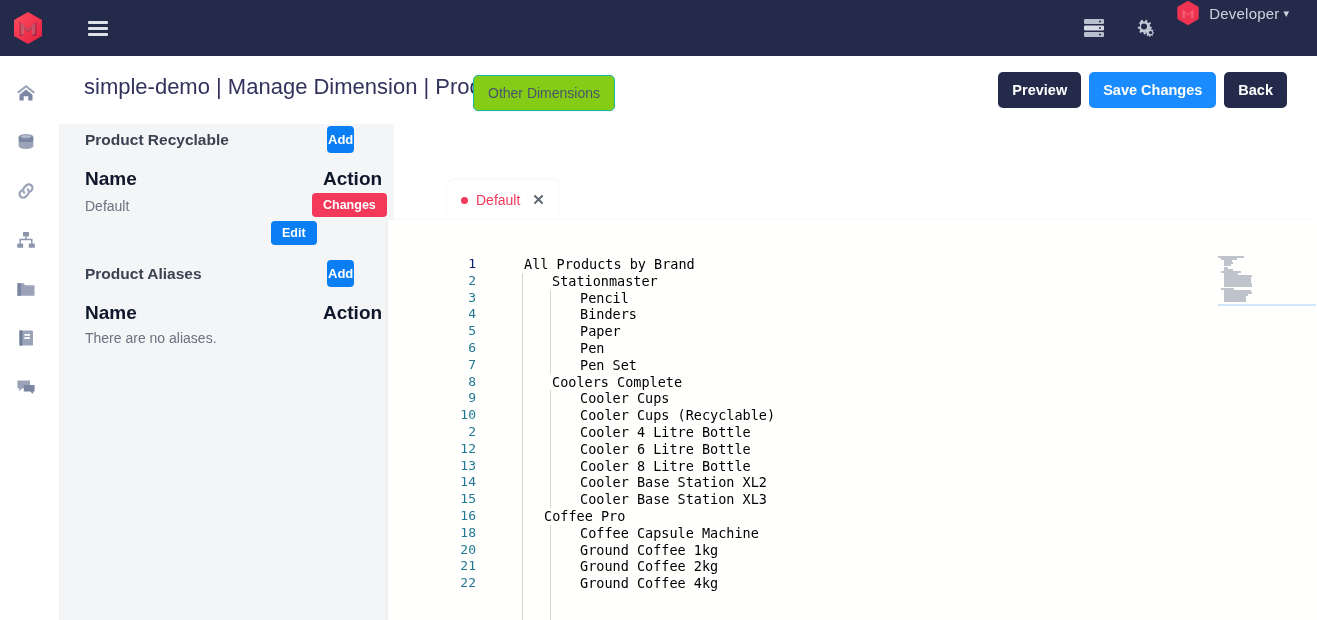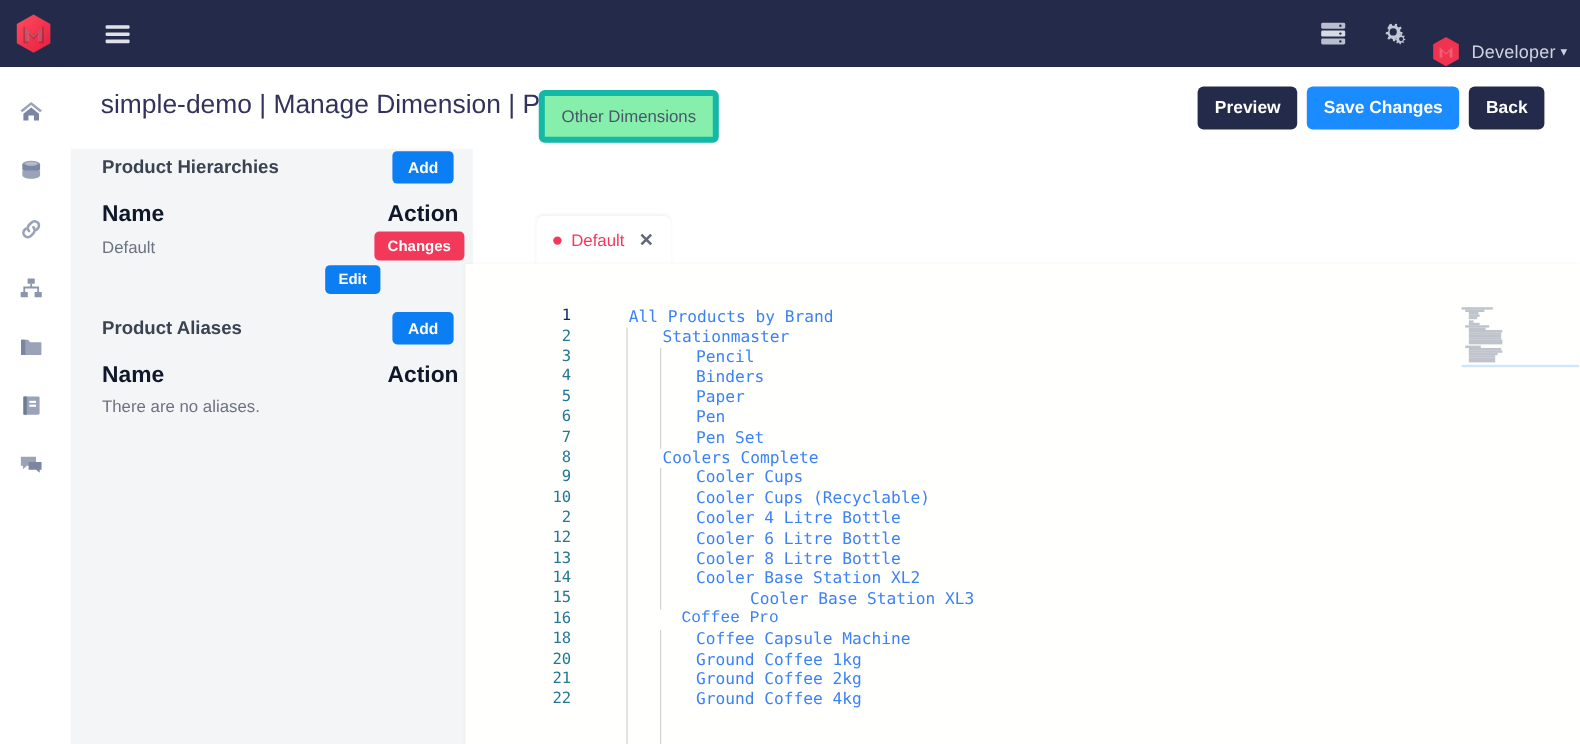--- a/index.html
+++ b/index.html
@@ -20,7 +20,7 @@
   .brand-logo { width:56px; display:flex; align-items:center; justify-content:center; }
   .hamburger { margin-left:28px; display:flex; flex-direction:column; gap:3px; cursor:pointer; padding:4px; }
   .hamburger span { display:block; width:20px; height:3px; background:#dfe2ea; border-radius:1px; }
-  .nav-right { margin-left:auto; display:flex; align-items:flex-end; gap:0px; padding-right:11px; }
+  .nav-right { margin-left:auto; display:flex; align-items:flex-start; gap:0px; padding-right:28px; }
   .nav-icon { width:50px; height:56px; display:flex; align-items:center; justify-content:center; cursor:pointer; }
   .user-menu { display:flex; align-items:center; gap:8px; cursor:pointer; padding-left:6px;}
   .user-name { color:#cfd3df; font-size:15px; letter-spacing:.2px;}

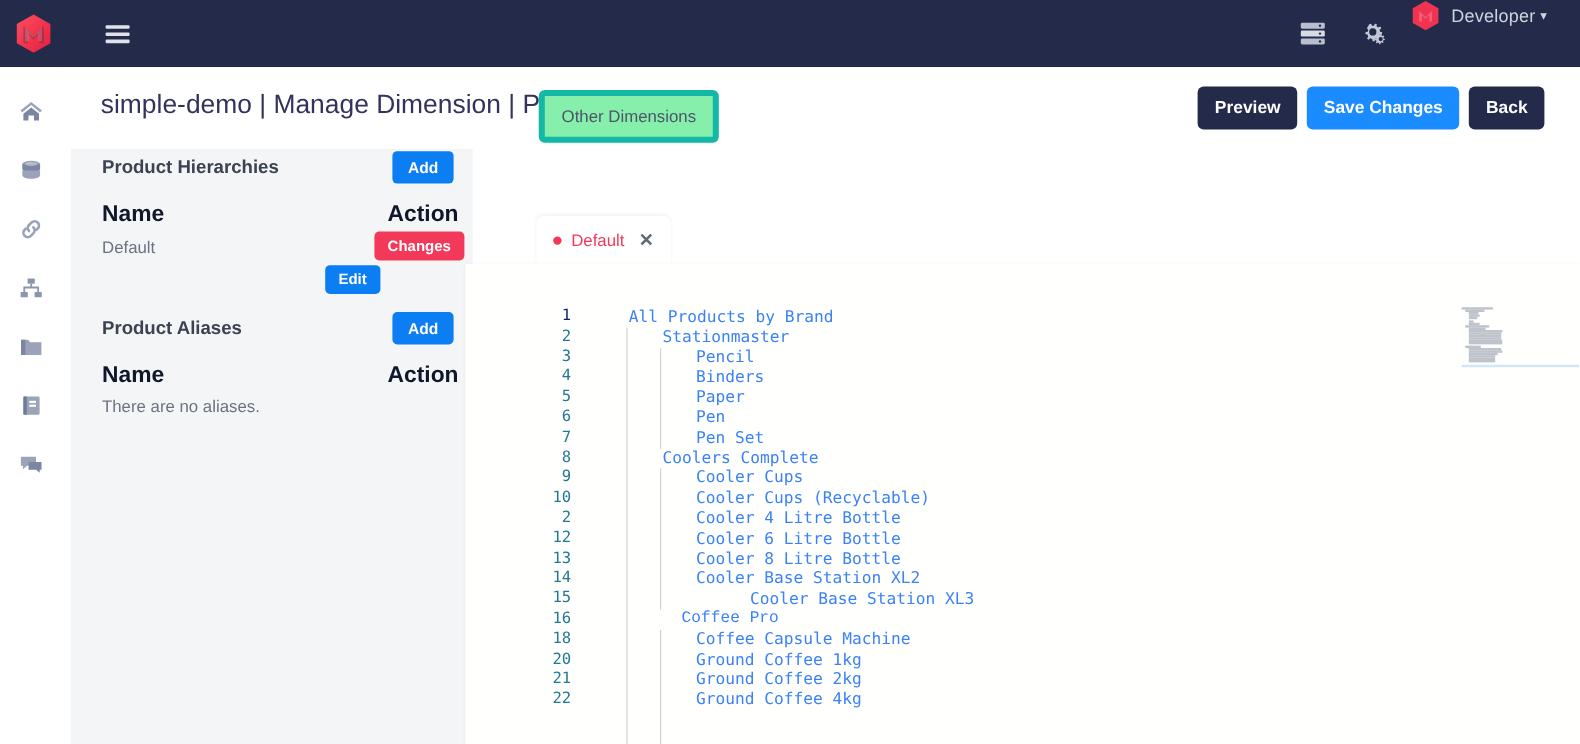--- a/index.html
+++ b/index.html
@@ -48,8 +48,8 @@
     font-size:22px; color:#32325d; font-weight:400; white-space:nowrap;
   }
   .other-dim-btn {
-    position:absolute; left:398px; top:19px;
-    background:#86efac; border:5px solid #14b8a6; border-radius:5px;
+    position:absolute; left:422px; top:19px;
+    background:#84cc16; border:1px solid #14b8a6; border-radius:5px;
     padding:9px 14px; font-size:14px; color:#4a5568; cursor:pointer;
     box-shadow:0 1px 2px rgba(0,0,0,.05);
   }

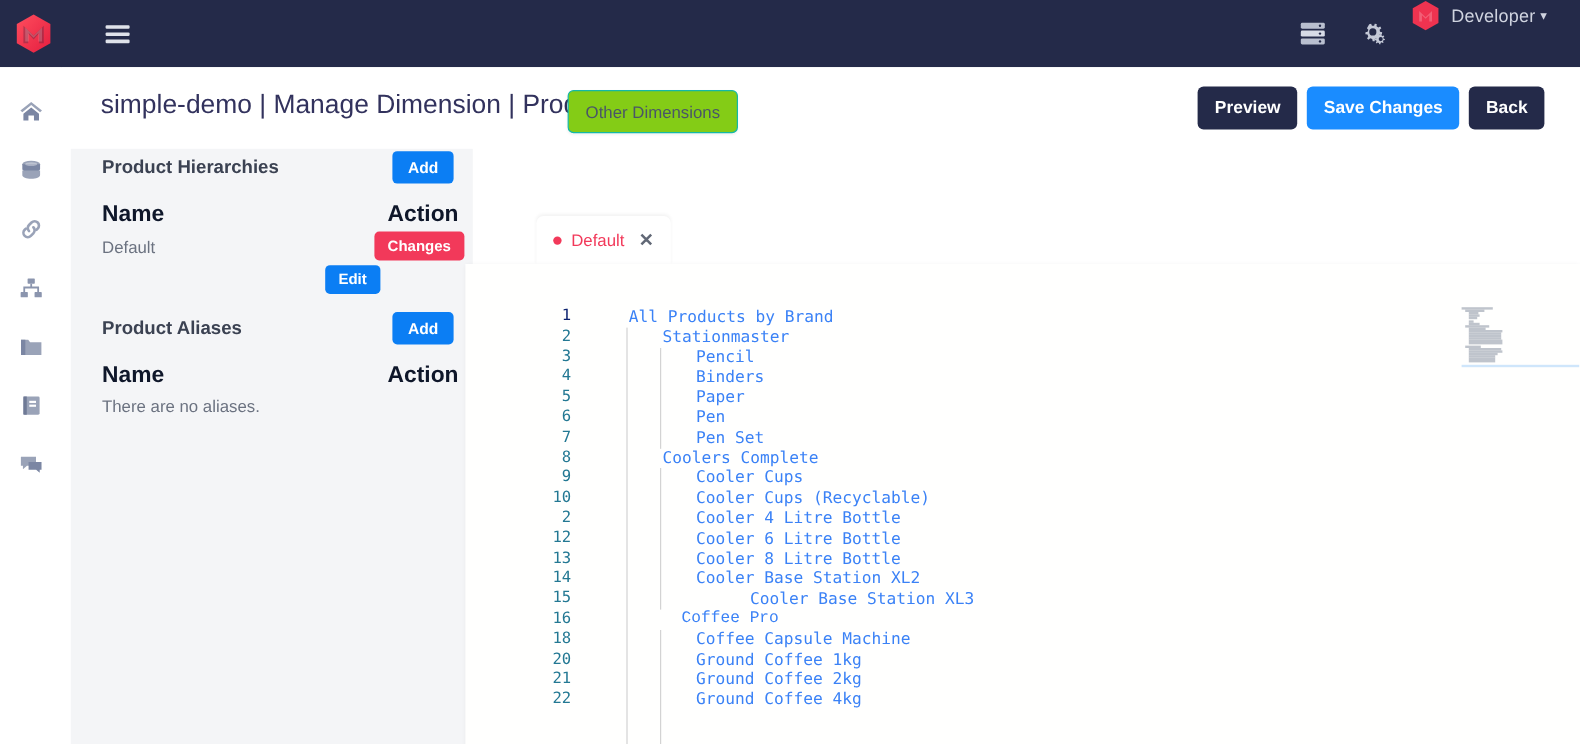--- a/index.html
+++ b/index.html
@@ -244,7 +244,7 @@
     <div class="left-panel">
 
       <div class="panel-section">
-        <div class="sec-title" style="left:26px; top:7px;">Product Hierarchies</div>
+        <div class="sec-title" style="left:26px; top:7px;">Product Recyclable</div>
         <button class="add-btn" style="left:268px; top:2px;">Add</button>
         <div class="col-head" style="left:26px; top:44px;">Name</div>
         <div class="col-head" style="left:264px; top:44px;">Action</div>

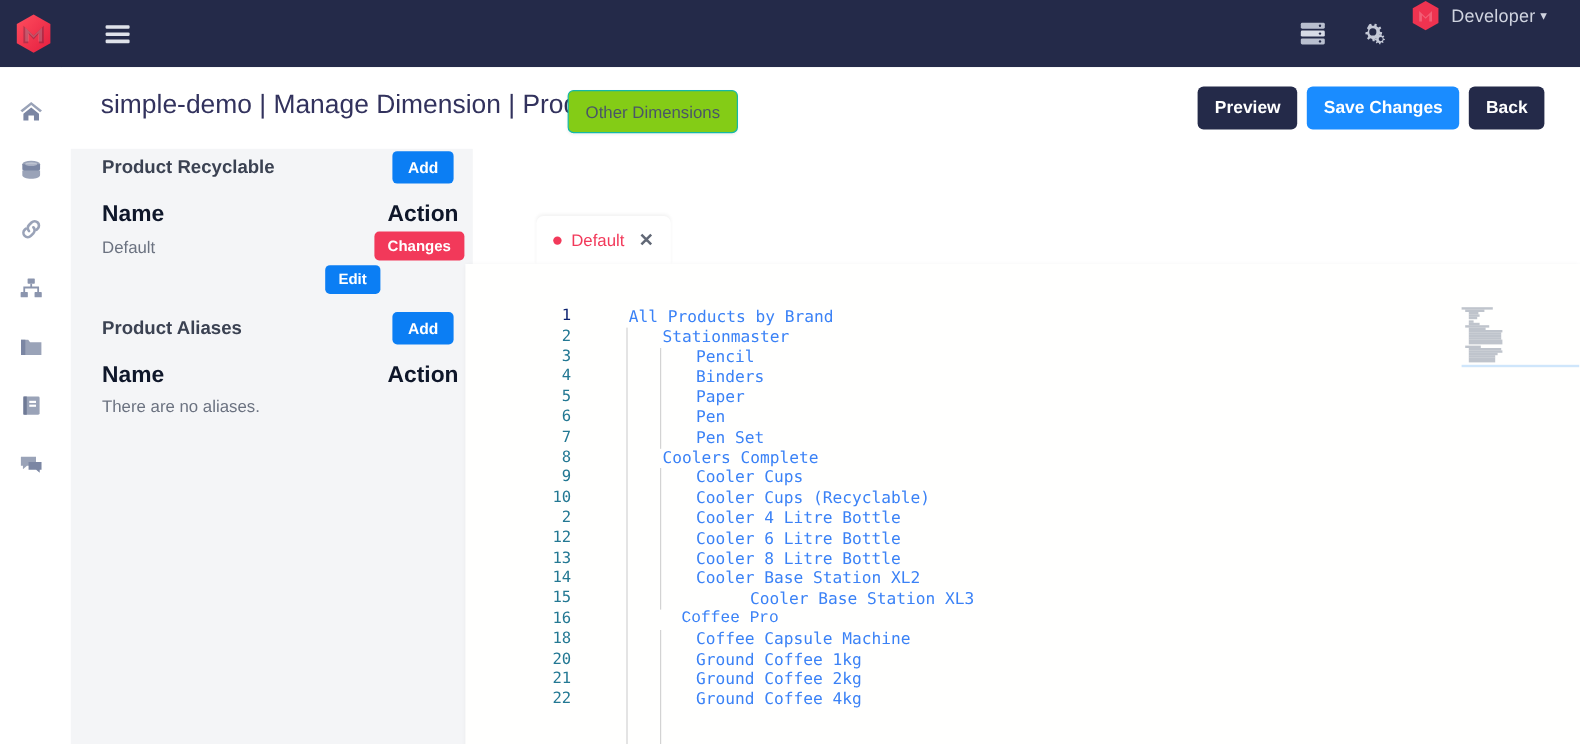--- a/index.html
+++ b/index.html
@@ -68,7 +68,7 @@
   .sec-title { position:absolute; font-size:15.5px; font-weight:bold; color:#3b4252; }
   .add-btn {
     position:absolute; background:#0b7ef4; color:#fff; border:none; border-radius:4px;
-    font-size:13px; font-weight:bold; padding:6px 13px; cursor:pointer;
+    font-size:13px; font-weight:bold; padding:6px 1px; cursor:pointer;
     font-family:"Liberation Sans", sans-serif;
   }
   .col-head { position:absolute; font-size:19px; font-weight:bold; color:#0f172a; }

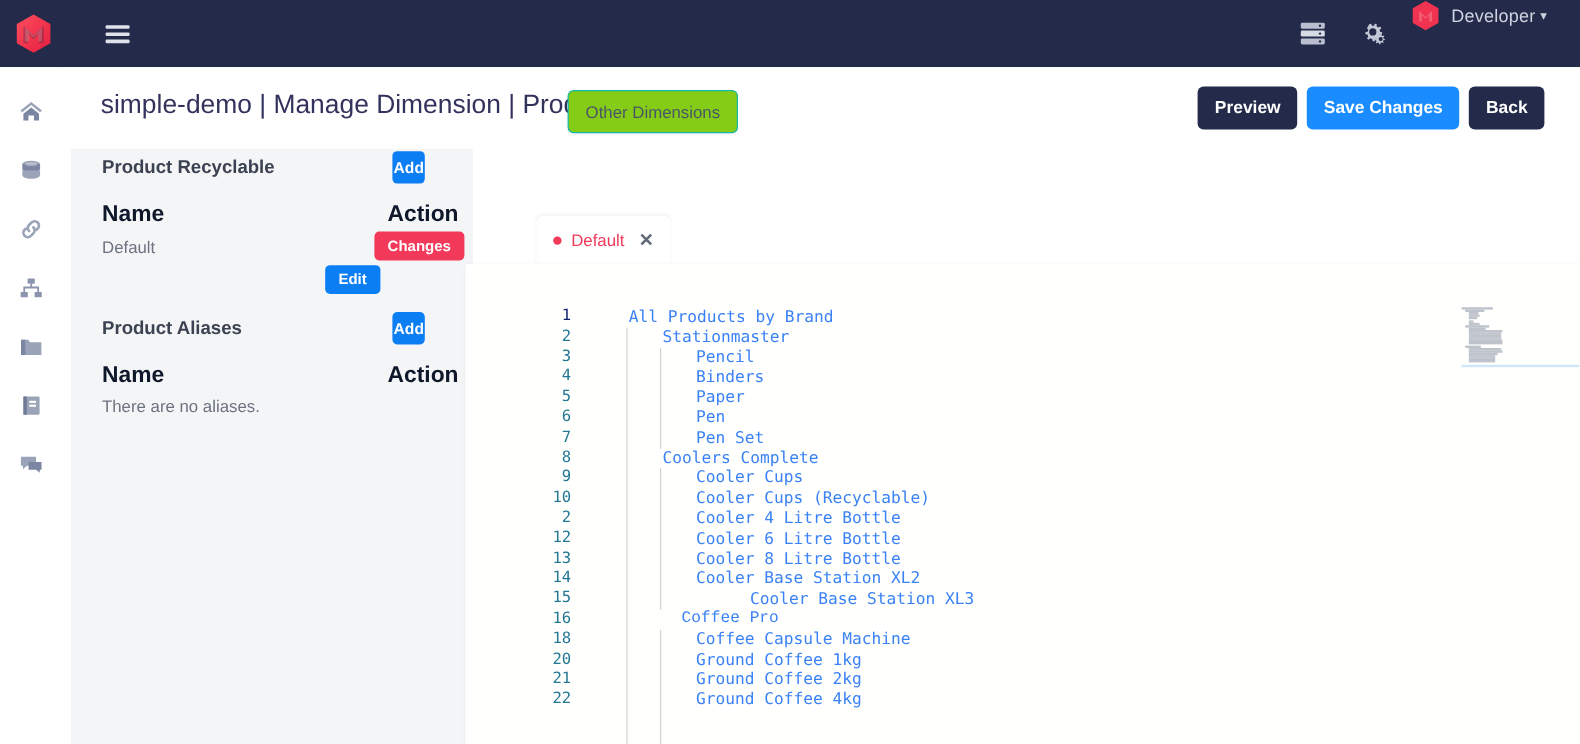--- a/index.html
+++ b/index.html
@@ -110,7 +110,7 @@
     color:#237893; font-size:13px; font-family:"DejaVu Sans Mono", monospace;
   }
   .lnum.cur { color:#0b216f; }
-  .ctext { position:absolute; left:136px; color:#3b82f6; }
+  .ctext { position:absolute; left:136px; color:#000000; }
   .guide { position:absolute; width:1px; background:#d3d3d3; }
 
   

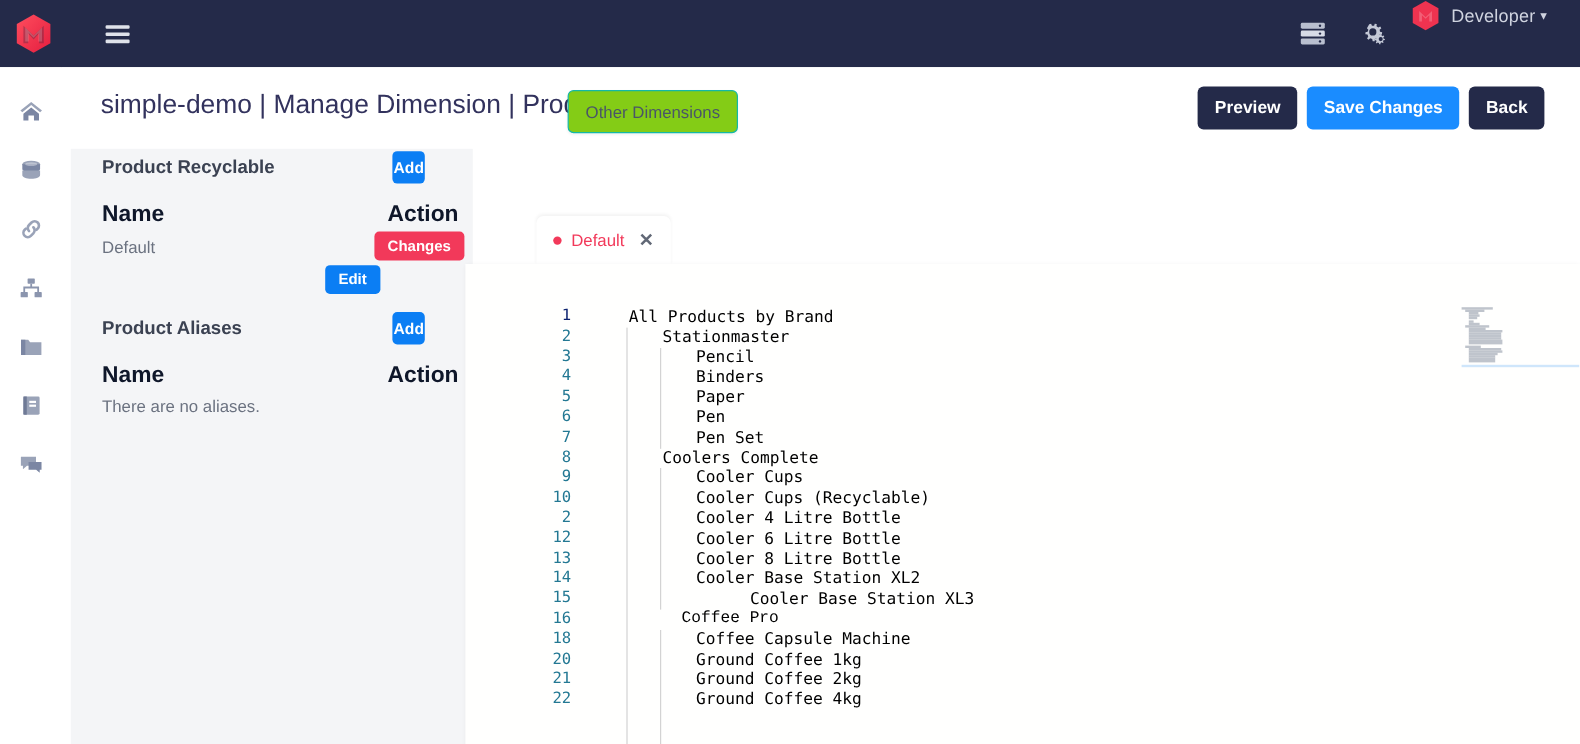--- a/index.html
+++ b/index.html
@@ -290,7 +290,7 @@
             <div class="cline"><span class="lnum">12</span><span class="ctext" style="left: 192px;">Cooler 6 Litre Bottle</span></div>
             <div class="cline"><span class="lnum">13</span><span class="ctext" style="left: 192px;">Cooler 8 Litre Bottle</span></div>
             <div class="cline"><span class="lnum">14</span><span class="ctext" style="left: 192px;">Cooler Base Station XL2</span></div>
-            <div class="cline"><span class="lnum">15</span><span class="ctext" style="left: 192px; margin-left: 45px;">Cooler Base Station XL3</span></div>
+            <div class="cline"><span class="lnum">15</span><span class="ctext" style="left: 192px;">Cooler Base Station XL3</span></div>
             <div class="cline"><span class="lnum">16</span><span class="ctext" style="left: 180px; font-family: Liberation Mono, monospace;">Coffee Pro</span></div>
             <div class="cline"><span class="lnum">18</span><span class="ctext" style="left: 192px;">Coffee Capsule Machine</span></div>
             <div class="cline"><span class="lnum">20</span><span class="ctext" style="left: 192px;">Ground Coffee 1kg</span></div>

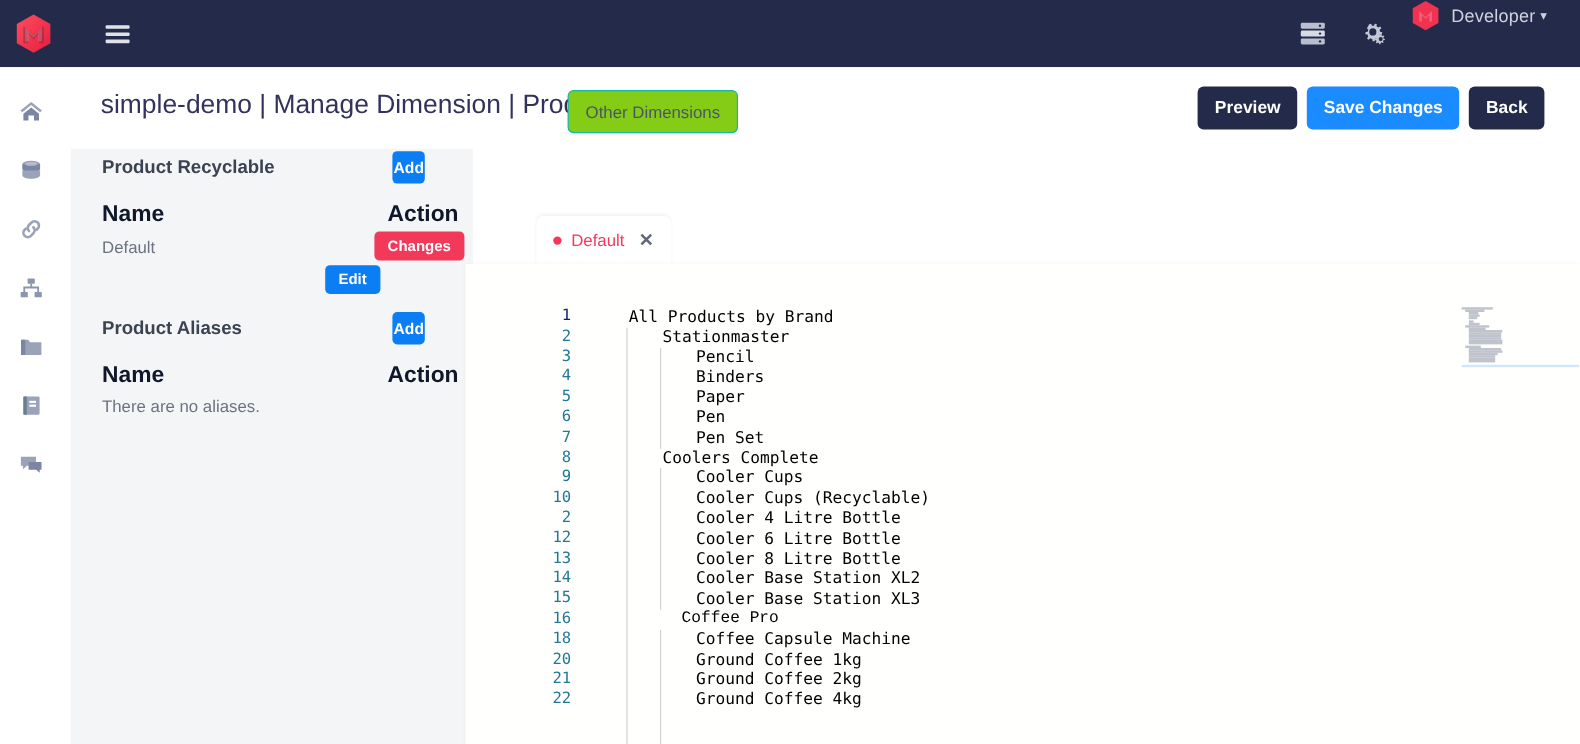--- a/index.html
+++ b/index.html
@@ -291,7 +291,7 @@
             <div class="cline"><span class="lnum">13</span><span class="ctext" style="left: 192px;">Cooler 8 Litre Bottle</span></div>
             <div class="cline"><span class="lnum">14</span><span class="ctext" style="left: 192px;">Cooler Base Station XL2</span></div>
             <div class="cline"><span class="lnum">15</span><span class="ctext" style="left: 192px;">Cooler Base Station XL3</span></div>
-            <div class="cline"><span class="lnum">16</span><span class="ctext" style="left: 180px; font-family: Liberation Mono, monospace;">Coffee Pro</span></div>
+            <div class="cline"><span class="lnum">16</span><span class="ctext" style="left: 156px;">Coffee Pro</span></div>
             <div class="cline"><span class="lnum">18</span><span class="ctext" style="left: 192px;">Coffee Capsule Machine</span></div>
             <div class="cline"><span class="lnum">20</span><span class="ctext" style="left: 192px;">Ground Coffee 1kg</span></div>
             <div class="cline"><span class="lnum">21</span><span class="ctext" style="left: 192px;">Ground Coffee 2kg</span></div>

